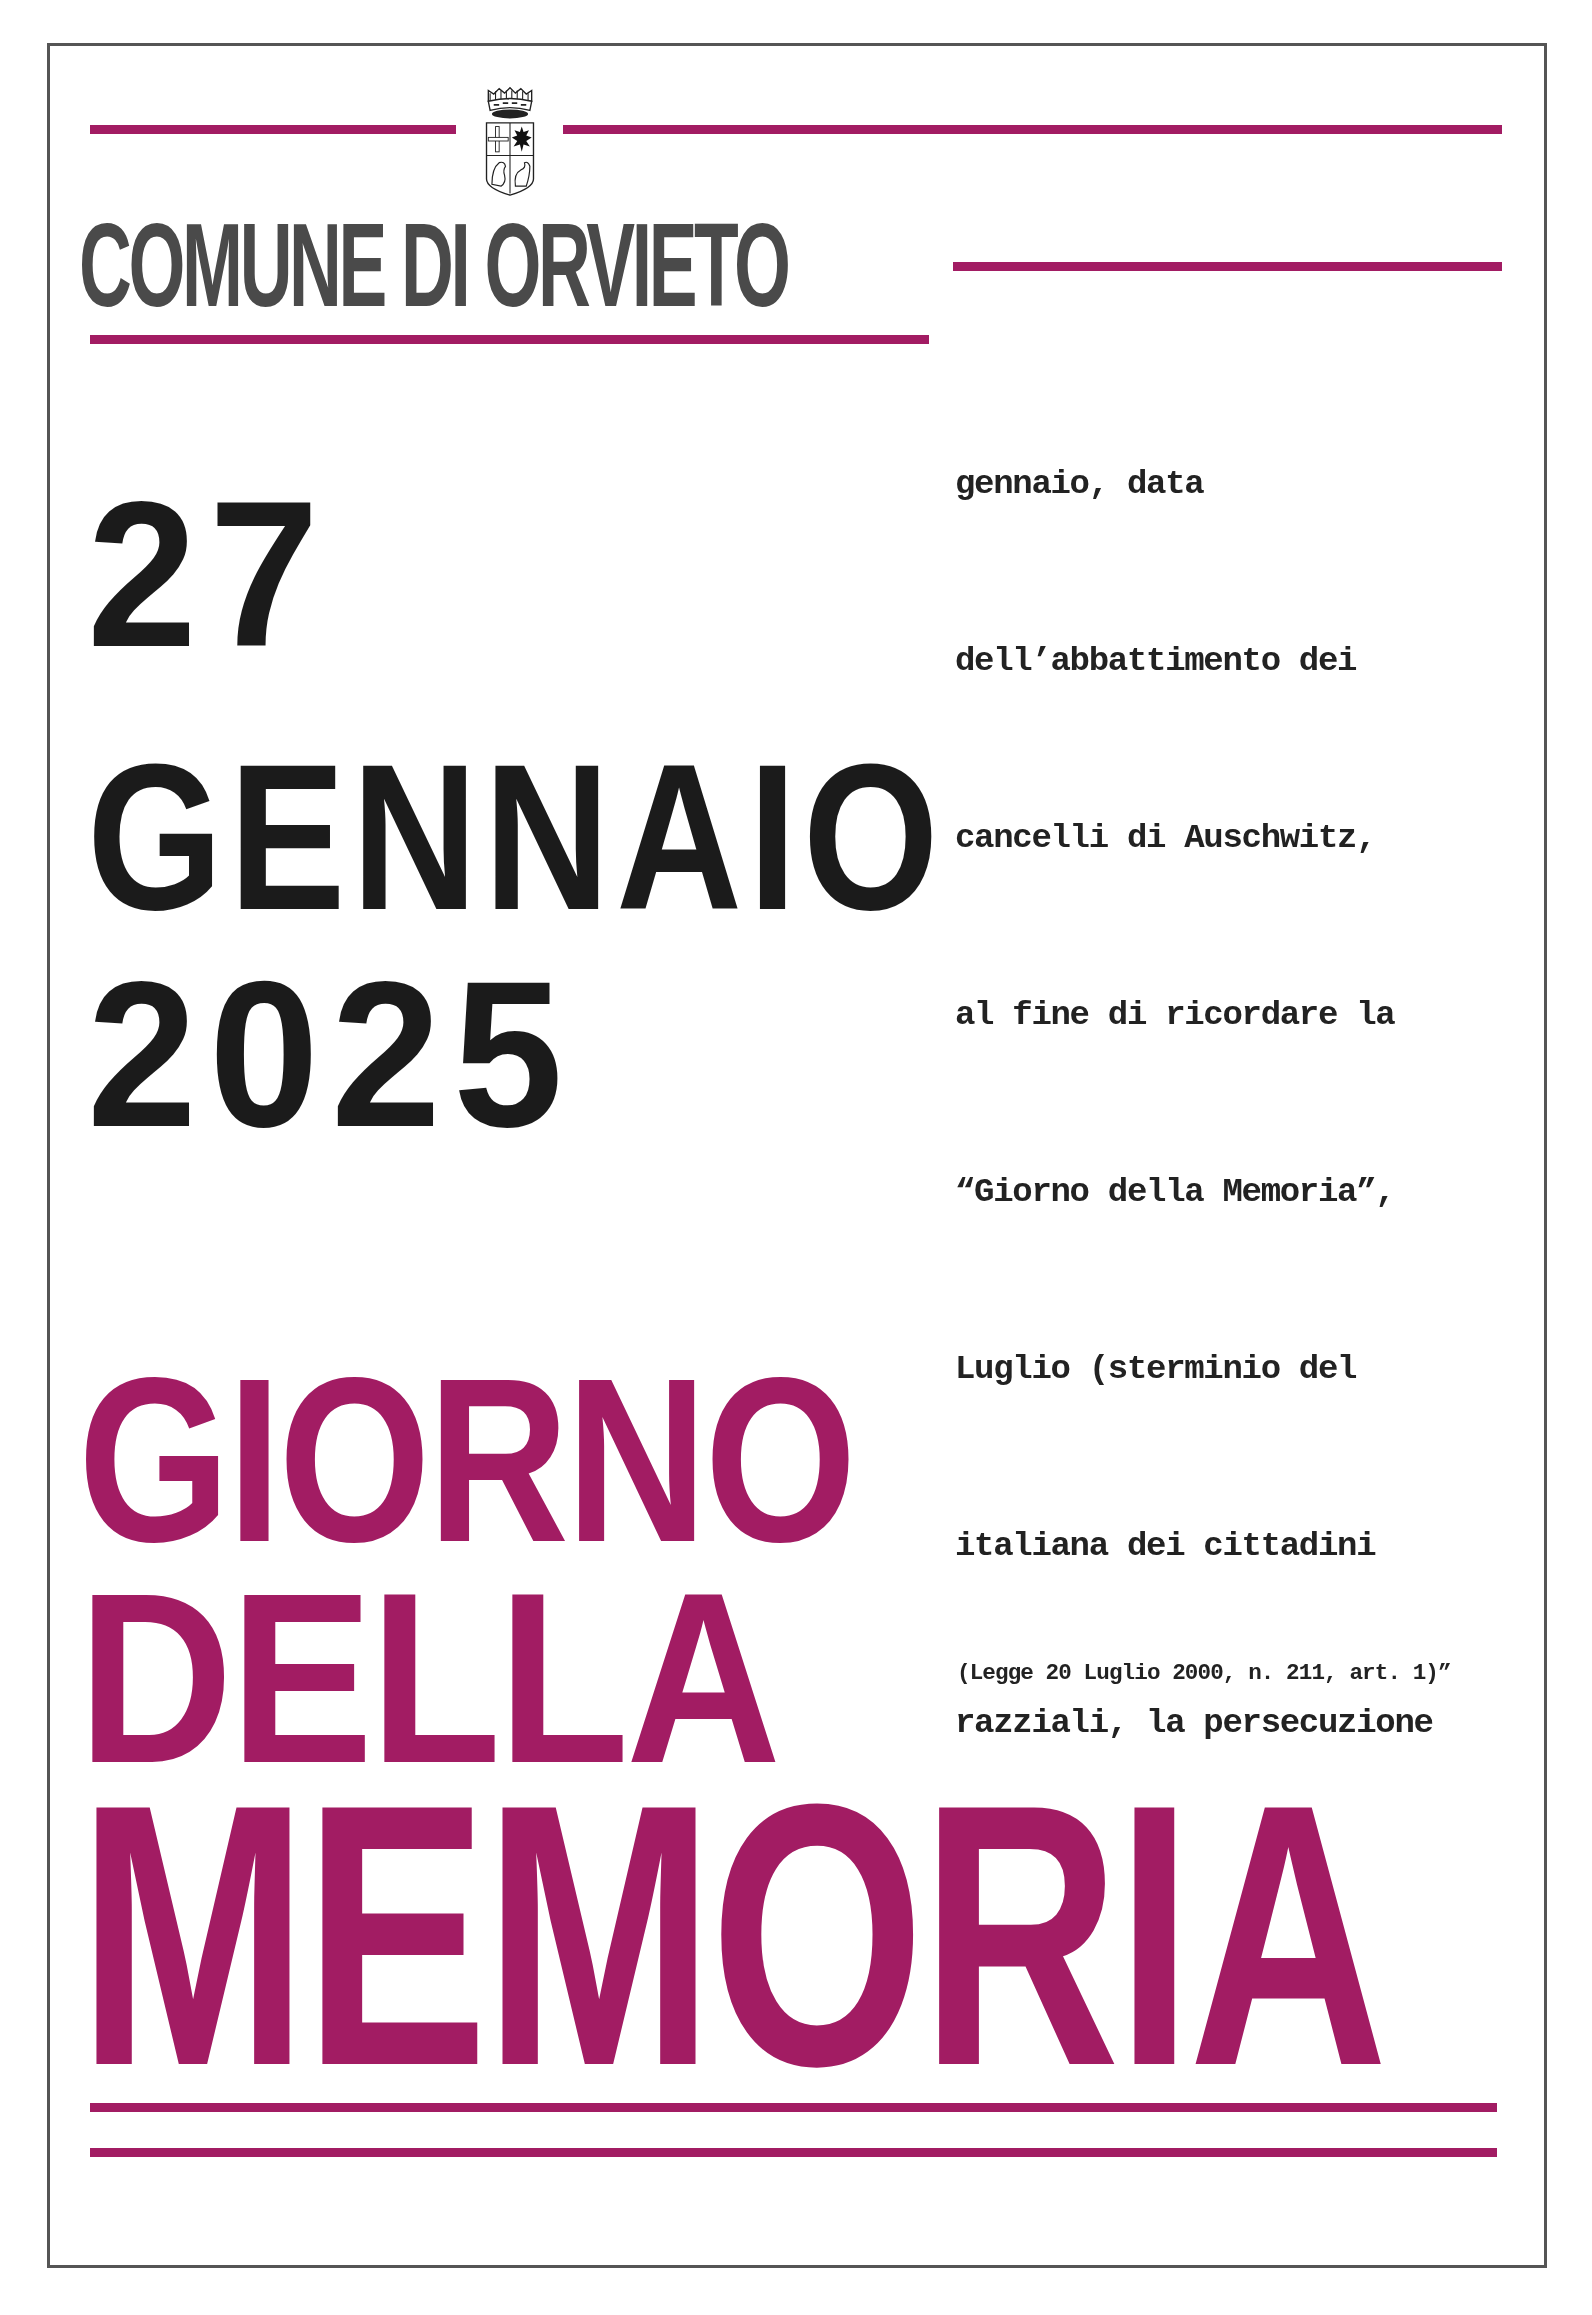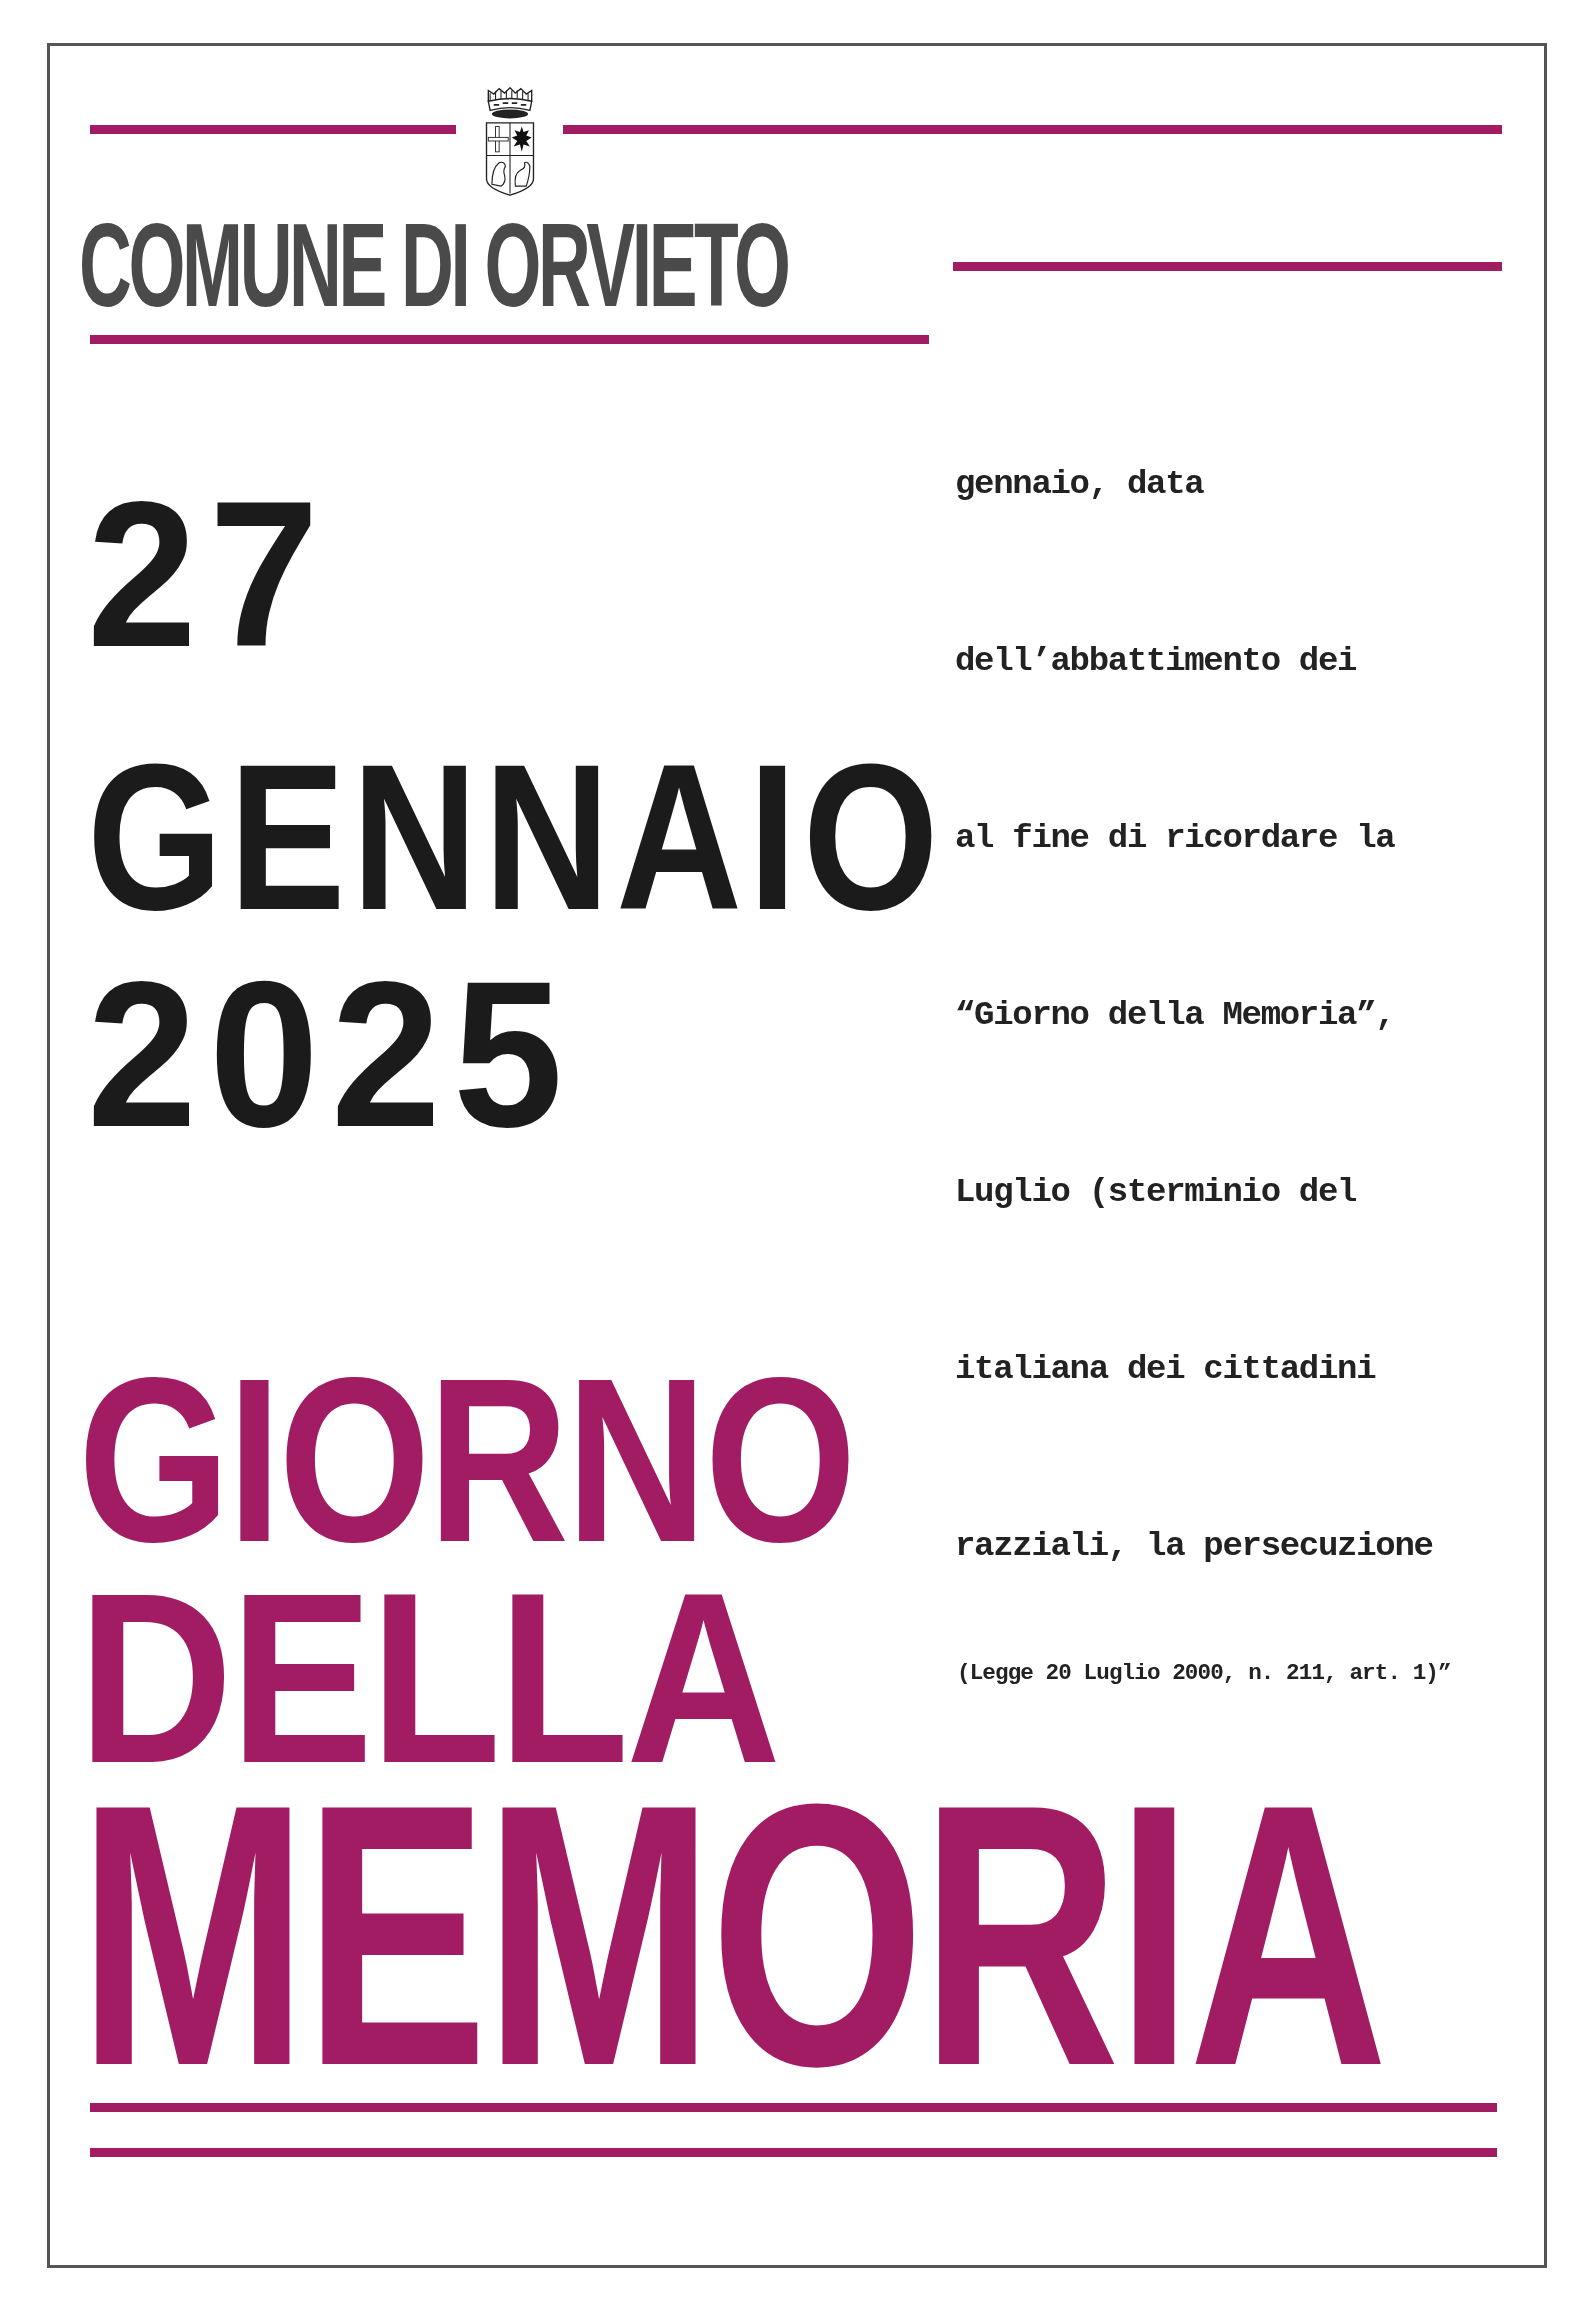--- a/index.html
+++ b/index.html
@@ -64,6 +64,7 @@
 <div class="quote">
   <div>gennaio, data</div>
   <div>dell’abbattimento dei</div>
+  <div>cancelli di Auschwitz,</div>
   <div>al fine di ricordare la</div>
   <div>“Giorno della Memoria”,</div>
   <div>Luglio (sterminio del</div>

